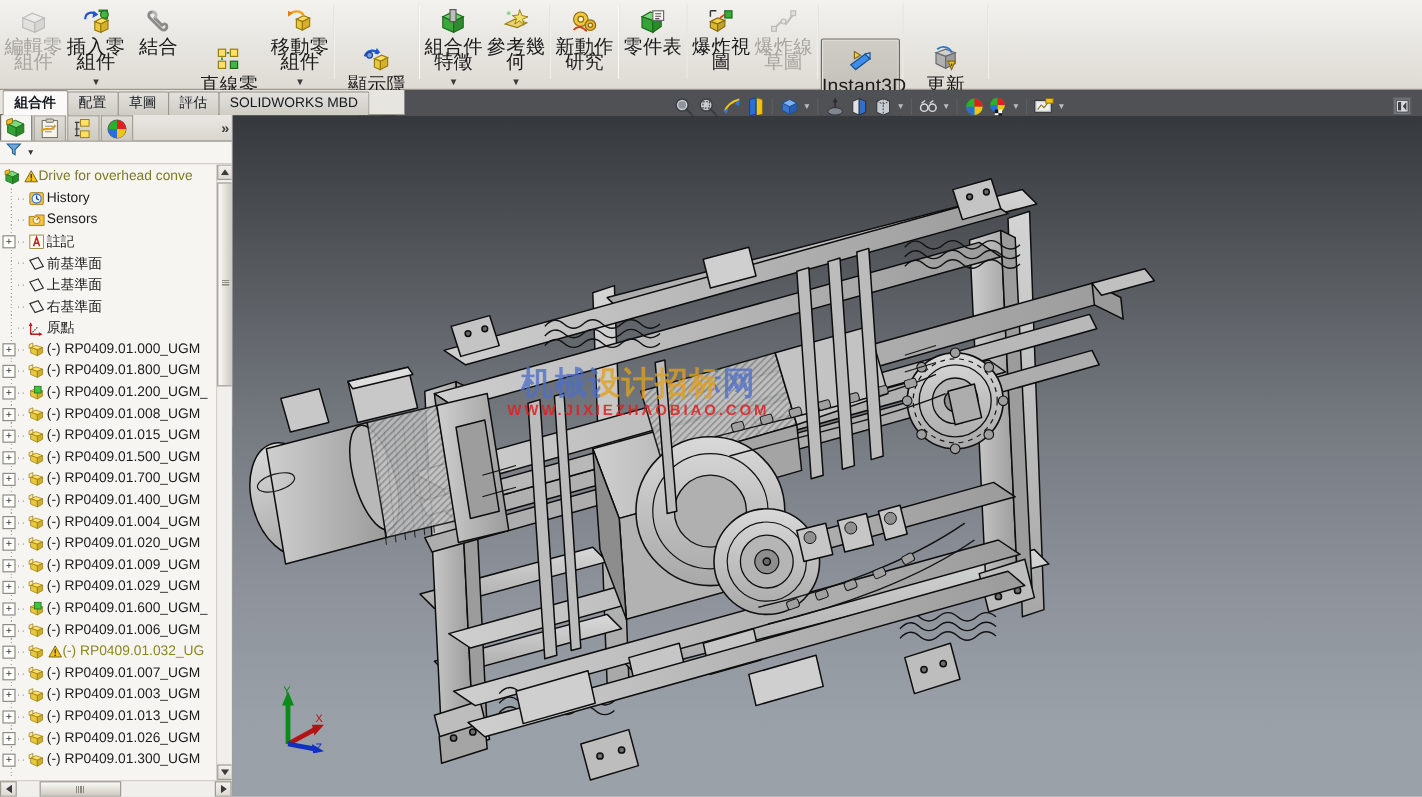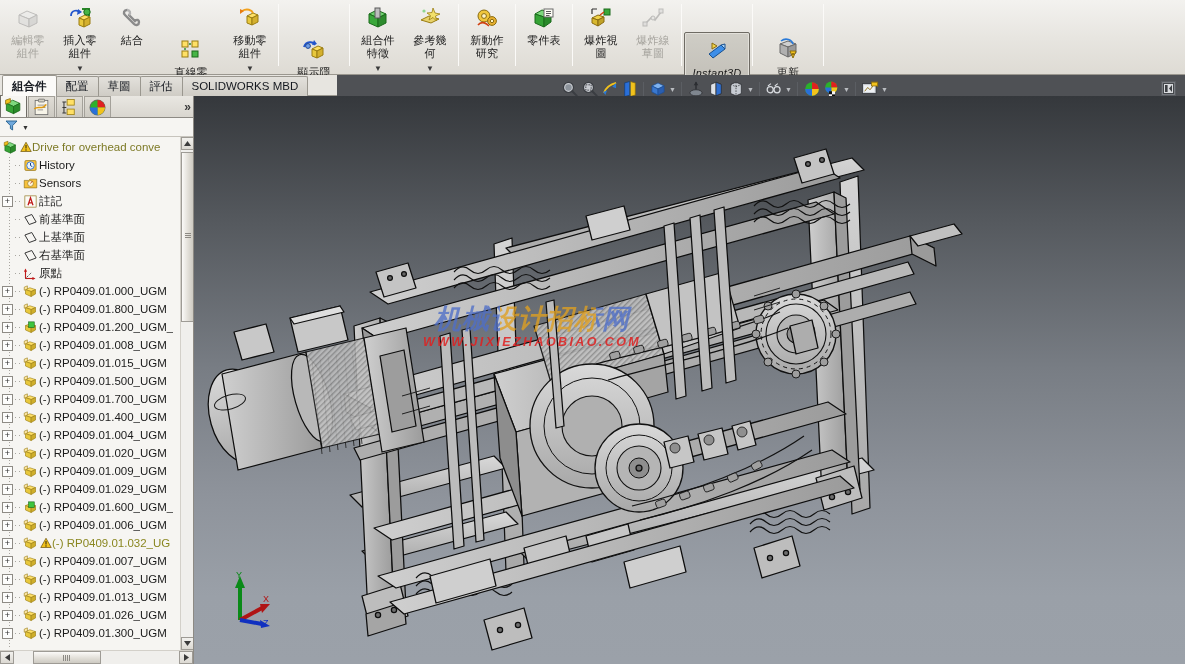--- a/index.html
+++ b/index.html
@@ -23,7 +23,7 @@
   .cmd.wide { width:66px;margin-top:32px; }
   .cmd .ico { height:28px; display:flex; align-items:center; justify-content:center; }
   .cmd .lbl {
-    font-size:11px; line-height:12.5px; text-align:center; color:#1a1a1a;
+    font-size:16px; line-height:12.5px; text-align:center; color:#1a1a1a;
     margin-top:2px; width:100%; letter-spacing:.2px;
   }
   .cmd.disabled .lbl { color:#a6a49e; }

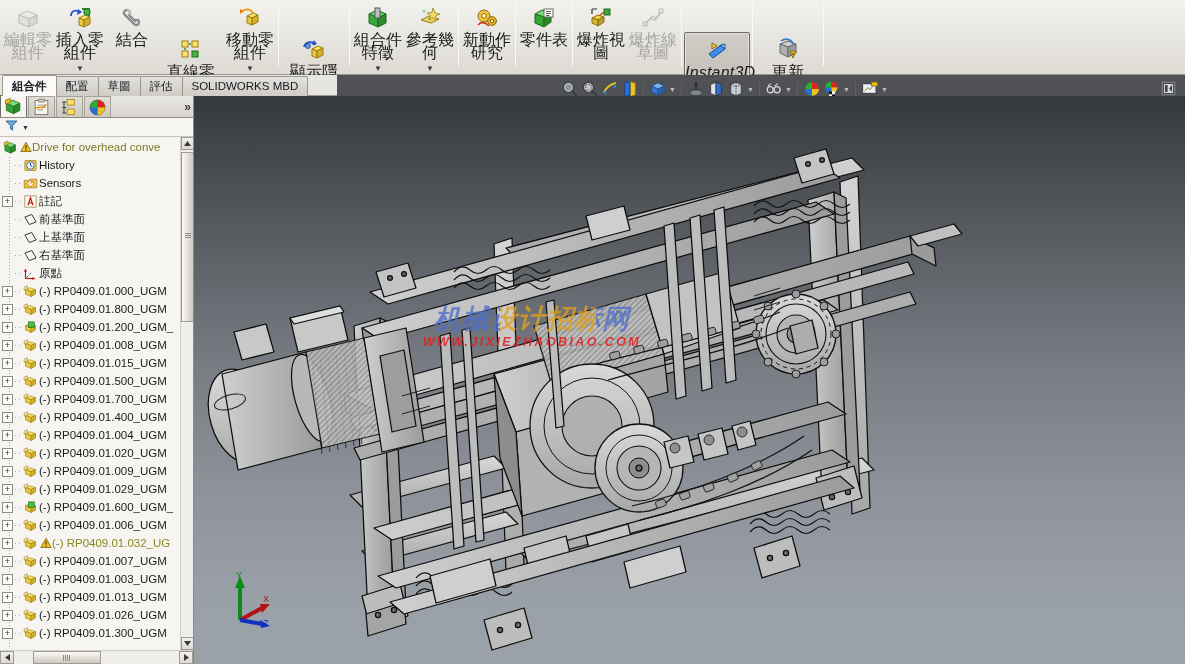--- a/index.html
+++ b/index.html
@@ -32,7 +32,6 @@
     background:linear-gradient(#cfcdc6,#bcb9b1);
     border:1px solid #6e6b64; border-radius:2px;
     box-shadow:inset 0 0 0 1px #e2e0da;
-    font-style:italic;
   }
   .cmd .drop {
     position:absolute; bottom:1px; left:0; width:100%;

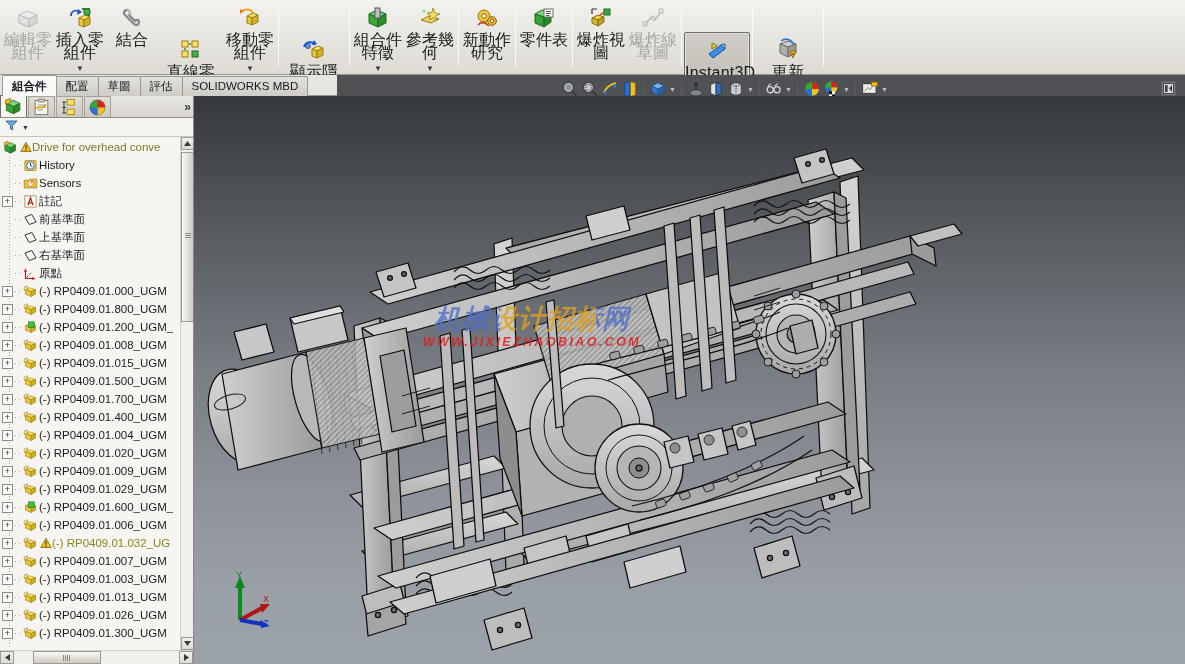--- a/index.html
+++ b/index.html
@@ -155,7 +155,7 @@
   }
   #watermark {
     position:absolute; left:178px; top:205px; width:320px; text-align:center;
-    pointer-events:none; z-index:5; user-select:none;font-style:italic;
+    pointer-events:none; z-index:5; user-select:none;
   }
   #watermark .cn { font-size:27px; font-weight:bold; letter-spacing:1px;
     background:linear-gradient(90deg,#4f6fc8 0 40%, #e0a020 40% 70%, #4f6fc8 70% 100%);

